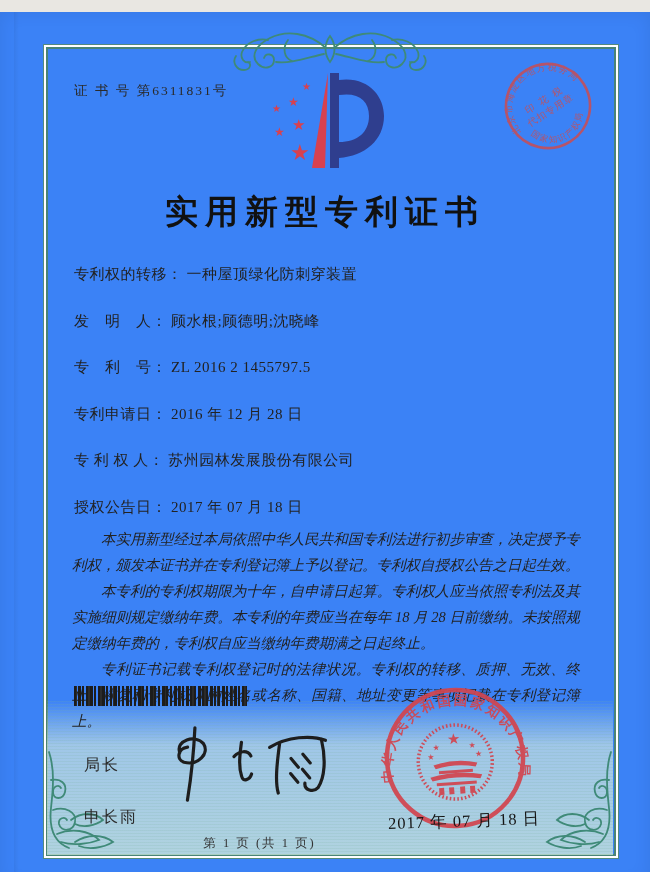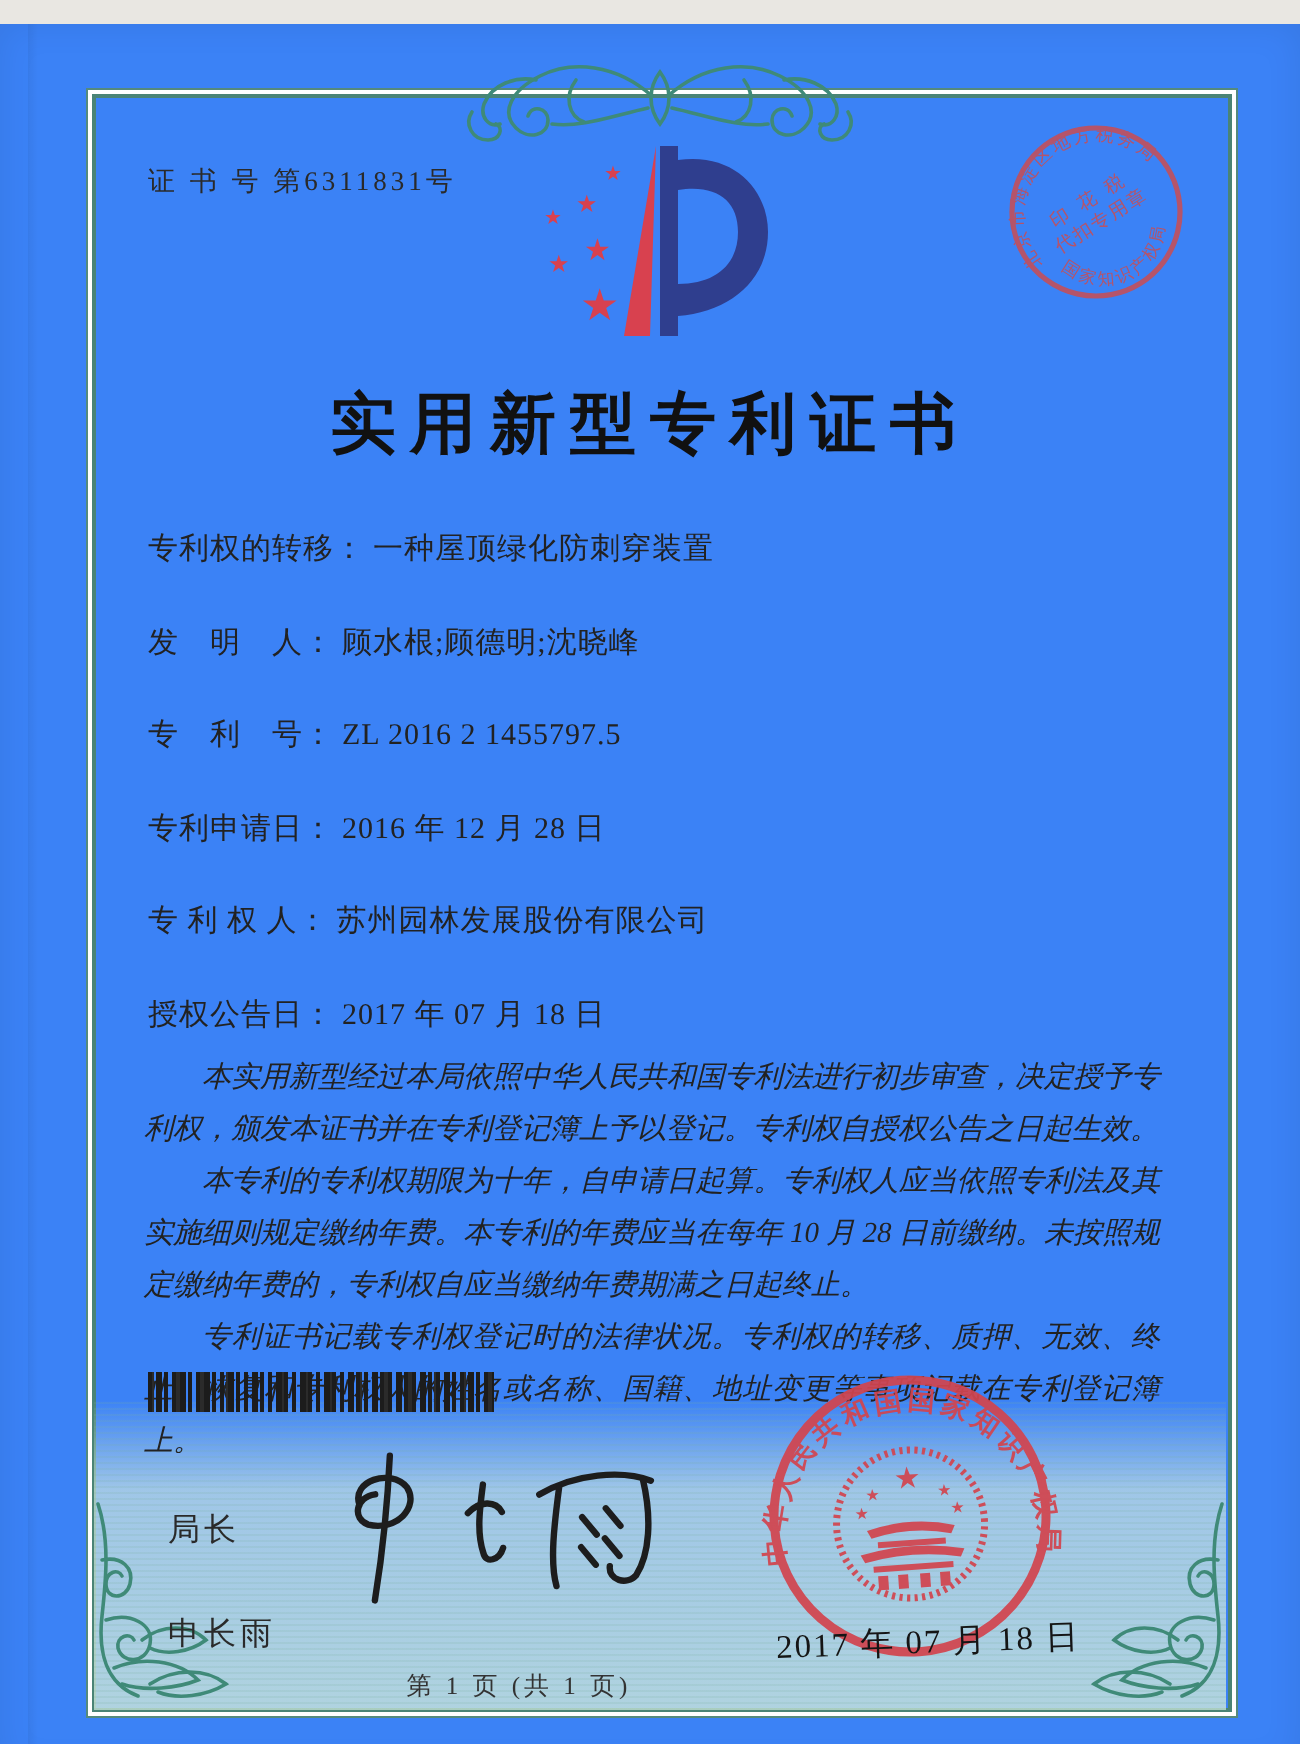--- a/index.html
+++ b/index.html
@@ -147,7 +147,7 @@
 
   <div class="body-text">
     <p>本实用新型经过本局依照中华人民共和国专利法进行初步审查，决定授予专利权，颁发本证书并在专利登记簿上予以登记。专利权自授权公告之日起生效。</p>
-    <p>本专利的专利权期限为十年，自申请日起算。专利权人应当依照专利法及其实施细则规定缴纳年费。本专利的年费应当在每年 10 月 28 日前缴纳。未按照规定缴纳年费的，专利权自应当缴纳年费期满之日起终止。</p>
+    <p>本专利的专利权期限为十年，自申请日起算。专利权人应当依照专利法及其实施细则规定缴纳年费。本专利的年费应当在每年 18 月 28 日前缴纳。未按照规定缴纳年费的，专利权自应当缴纳年费期满之日起终止。</p>
     <p>专利证书记载专利权登记时的法律状况。专利权的转移、质押、无效、终止、恢复和专利权人的姓名或名称、国籍、地址变更等事项记载在专利登记簿上。</p>
   </div>
 

